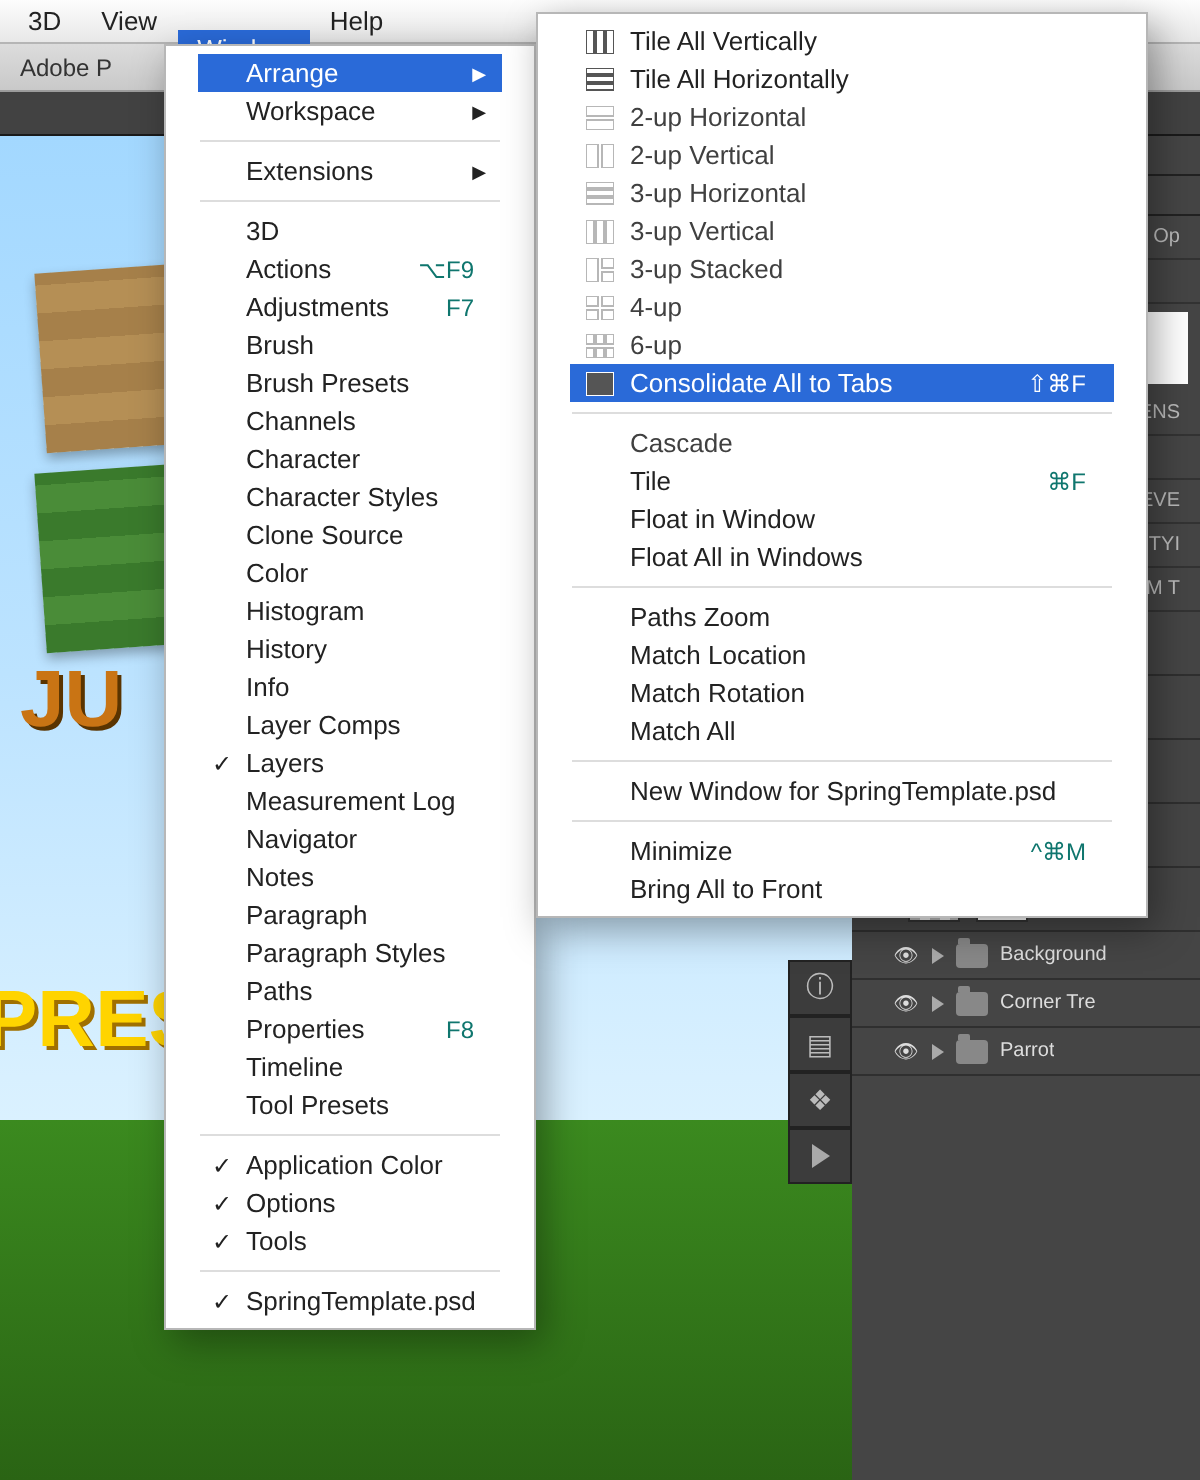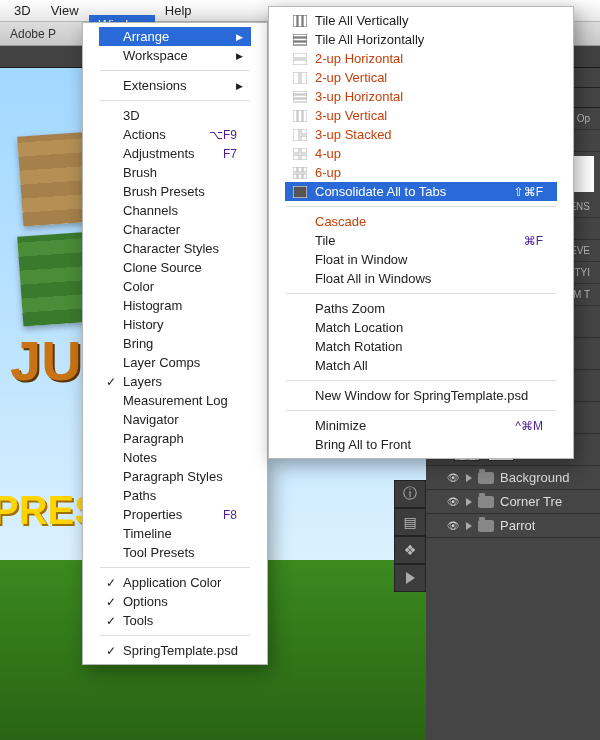--- a/index.html
+++ b/index.html
@@ -76,7 +76,7 @@
   .menu .row { display:flex; align-items:center; height:19px; padding:0 18px 0 24px;
     white-space:nowrap; position:relative; cursor:default;}
   .menu .row.hl { background:#2a6ad8; color:#fff;}
-  .menu .row.dis { color:#c2410c;}
+  .menu .row.dis { color:#404040;}
   .menu .sep { height:1px; background:#ddd; margin:5px 1px;}
   .menu .chk::before { content:"✓"; position:absolute; left:7px; font-size:12px;}
   .menu .subarr::after { content:"▶"; position:absolute; right:8px; font-size:9px; color:inherit;}

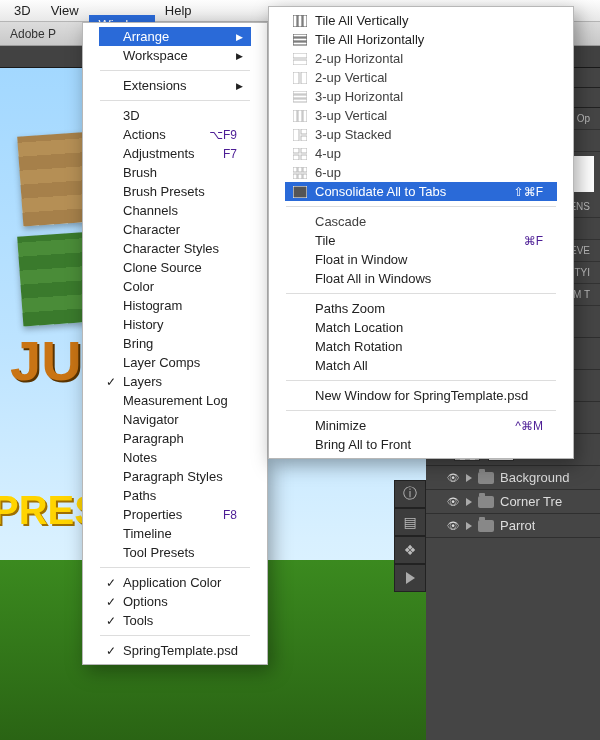--- a/index.html
+++ b/index.html
@@ -80,7 +80,7 @@
   .menu .sep { height:1px; background:#ddd; margin:5px 1px;}
   .menu .chk::before { content:"✓"; position:absolute; left:7px; font-size:12px;}
   .menu .subarr::after { content:"▶"; position:absolute; right:8px; font-size:9px; color:inherit;}
-  .menu .sc { position:absolute; right:14px; font-size:12px; color:#4c1d95;}
+  .menu .sc { position:absolute; right:14px; font-size:12px; color:#0f766e;}
   .menu .row.hl .sc { color:#fff;}
   .menu1 { left:82px; top:22px; width:186px;}
   .menu2 { left:268px; top:6px; width:306px;}

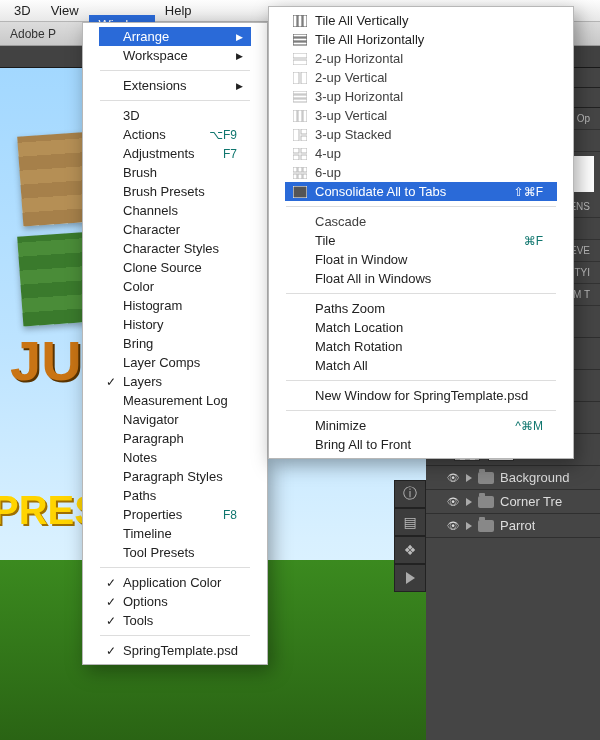--- a/index.html
+++ b/index.html
@@ -37,7 +37,7 @@
   .grass { position:absolute; bottom:0; left:0; right:0; height:180px;
     background: linear-gradient(#3b8a1f,#2a6414);}
   .bigtxt { position:absolute; font-weight:900; font-family: Arial Black, sans-serif; }
-  .ju { left:10px; top:260px; font-size:56px; color:#c97414; text-shadow:2px 2px 0 #5a3400;}
+  .ju { left:10px; top:260px; font-size:40px; color:#c97414; text-shadow:2px 2px 0 #5a3400;}
   .pres { left:-8px; top:420px; font-size:40px; color:#ffd400; text-shadow:2px 2px 0 #a07000;}
   .bigG { position:absolute; left:260px; top:470px; font-size:170px; font-weight:900;
     color:#7fd7ec; -webkit-text-stroke:4px #fff; font-family: Arial Black, sans-serif;}

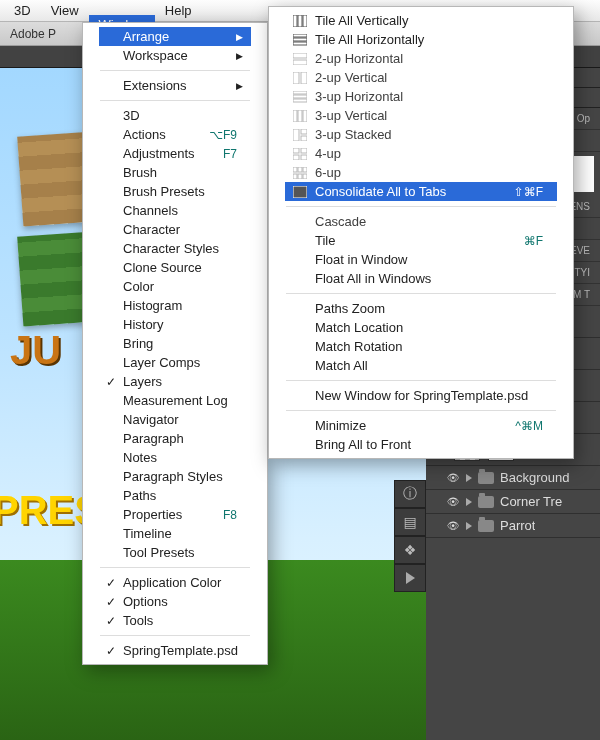--- a/index.html
+++ b/index.html
@@ -238,7 +238,7 @@
       <span>History</span>
     </div>
     <div class="row">
-      <span>Bring</span>
+      <span>Info</span>
     </div>
     <div class="row">
       <span>Layer Comps</span>

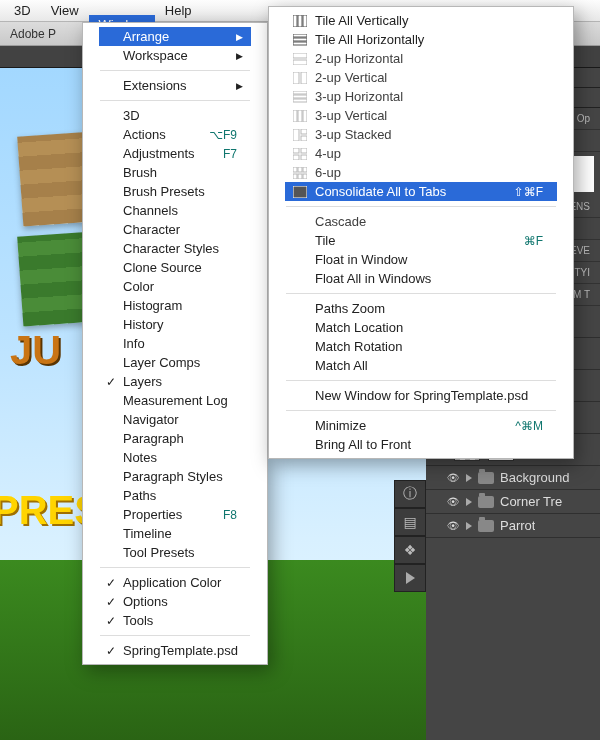--- a/index.html
+++ b/index.html
@@ -253,10 +253,10 @@
       <span>Navigator</span>
     </div>
     <div class="row">
+      <span>Notes</span>
+    </div>
+    <div class="row">
       <span>Paragraph</span>
-    </div>
-    <div class="row">
-      <span>Notes</span>
     </div>
     <div class="row">
       <span>Paragraph Styles</span>

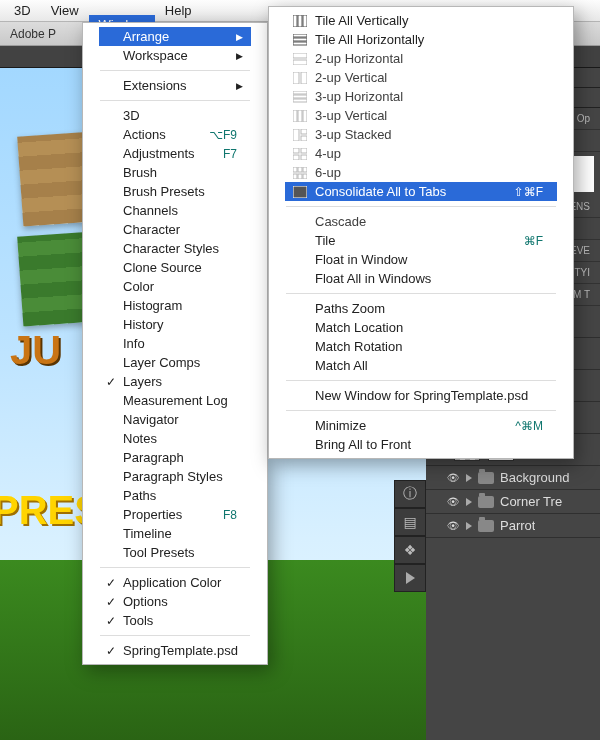--- a/index.html
+++ b/index.html
@@ -54,7 +54,7 @@
   .thumb { width:26px; height:22px; background:#888; border:1px solid #333;}
   .thumb.chk { background:
      repeating-conic-gradient(#bbb 0 25%, #eee 0 50%) 0 0/10px 10px;}
-  .lname { color:#ddd; font-size:13px; white-space:nowrap; overflow:hidden;text-align:center;}
+  .lname { color:#ddd; font-size:10px; white-space:nowrap; overflow:hidden;text-align:center;}
   .grp { display:flex; align-items:center; height:24px; padding:0 4px 0 20px;
     gap:6px; border-bottom:1px solid #2f2f2f; font-size:10px;}
   .tri { width:0;height:0;border-top:4px solid transparent;border-bottom:4px solid transparent;

